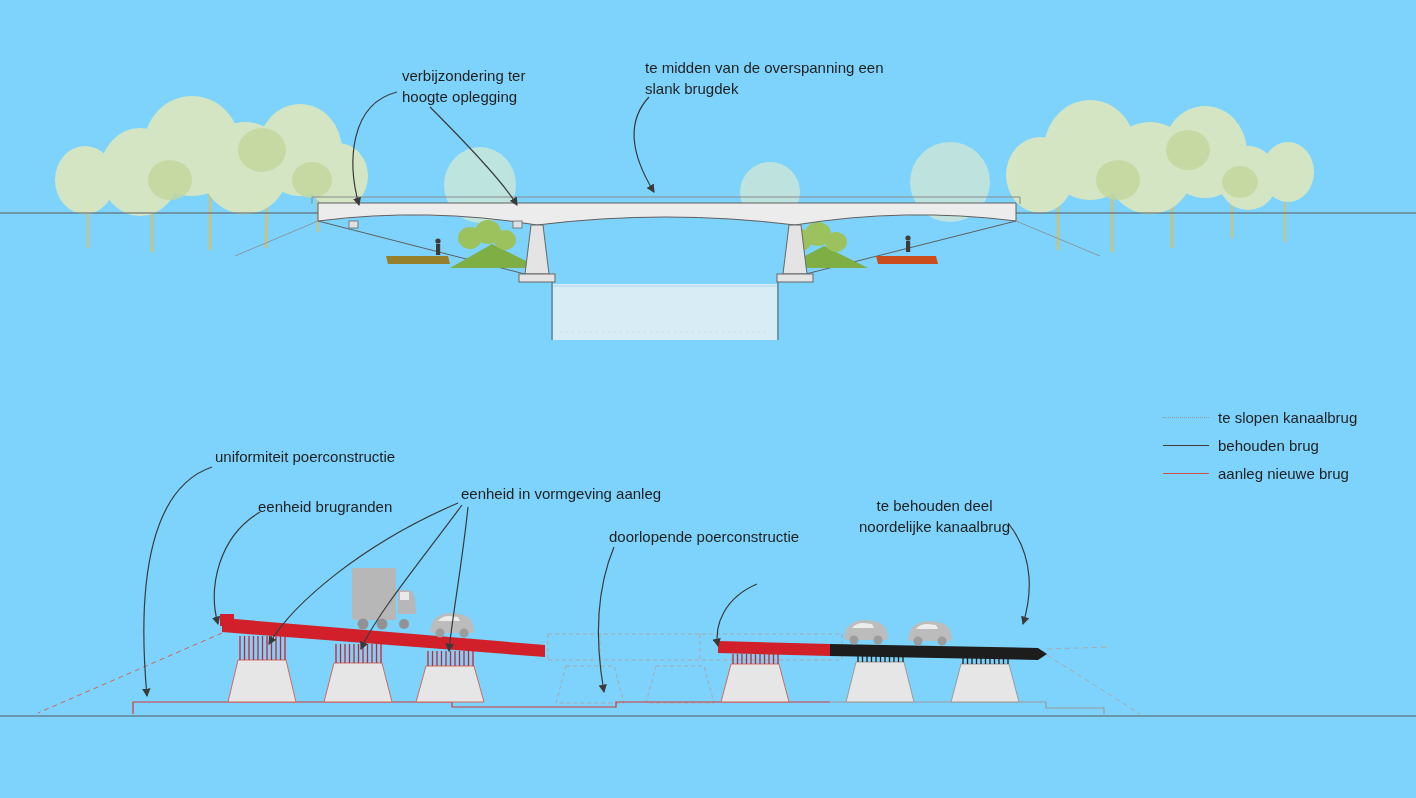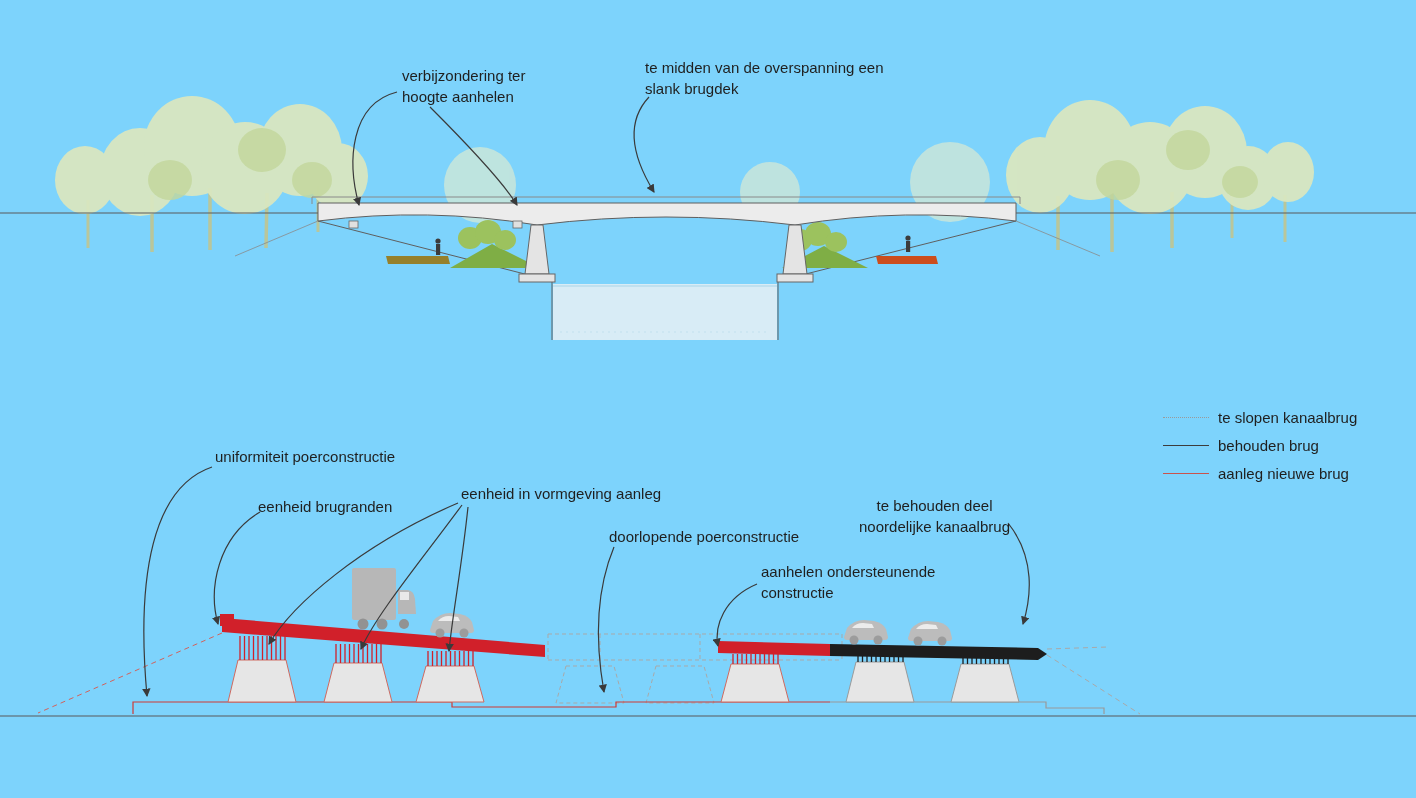--- a/index.html
+++ b/index.html
@@ -231,7 +231,7 @@
 
   <div class="lbl" style="left:402px;top:65px;">
     <span>verbijzondering ter</span><br>
-    <span>hoogte aanhelen</span>
+    <span>hoogte oplegging</span>
   </div>
   <div class="lbl" style="left:645px;top:57px;">
     <span>te midden van de overspanning een</span><br>

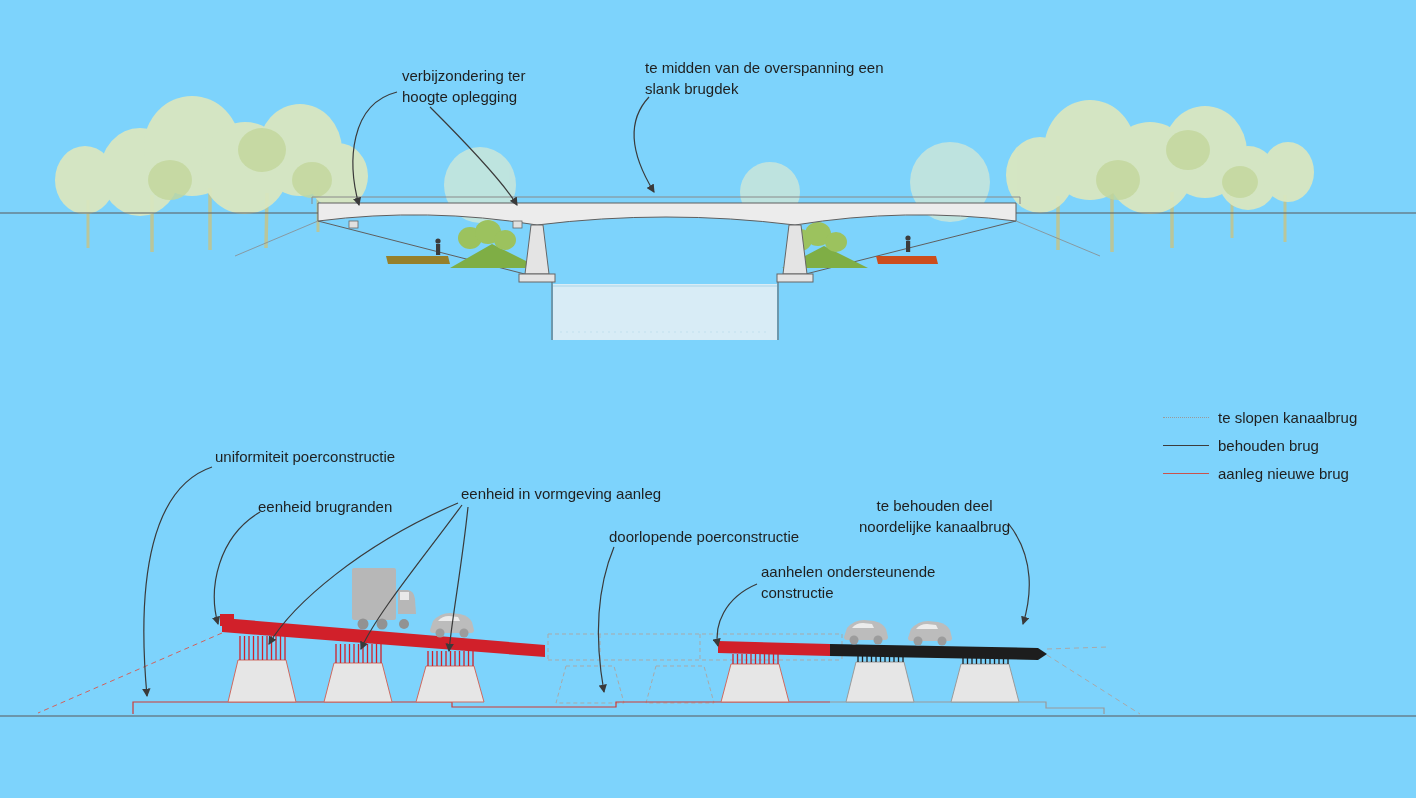--- a/index.html
+++ b/index.html
@@ -242,10 +242,6 @@
   <div class="lbl" style="left:258px;top:496px;">eenheid brugranden</div>
   <div class="lbl" style="left:461px;top:483px;">eenheid in vormgeving aanleg</div>
   <div class="lbl" style="left:609px;top:526px;">doorlopende poerconstructie</div>
-  <div class="lbl" style="left:761px;top:561px;">
-    <span>aanhelen ondersteunende</span><br>
-    <span>constructie</span>
-  </div>
   <div class="lbl center" style="left:832px;top:487px;width:205px;margin-top:8px;">
     <span>te behouden deel</span><br>
     <span>noordelijke kanaalbrug</span>

